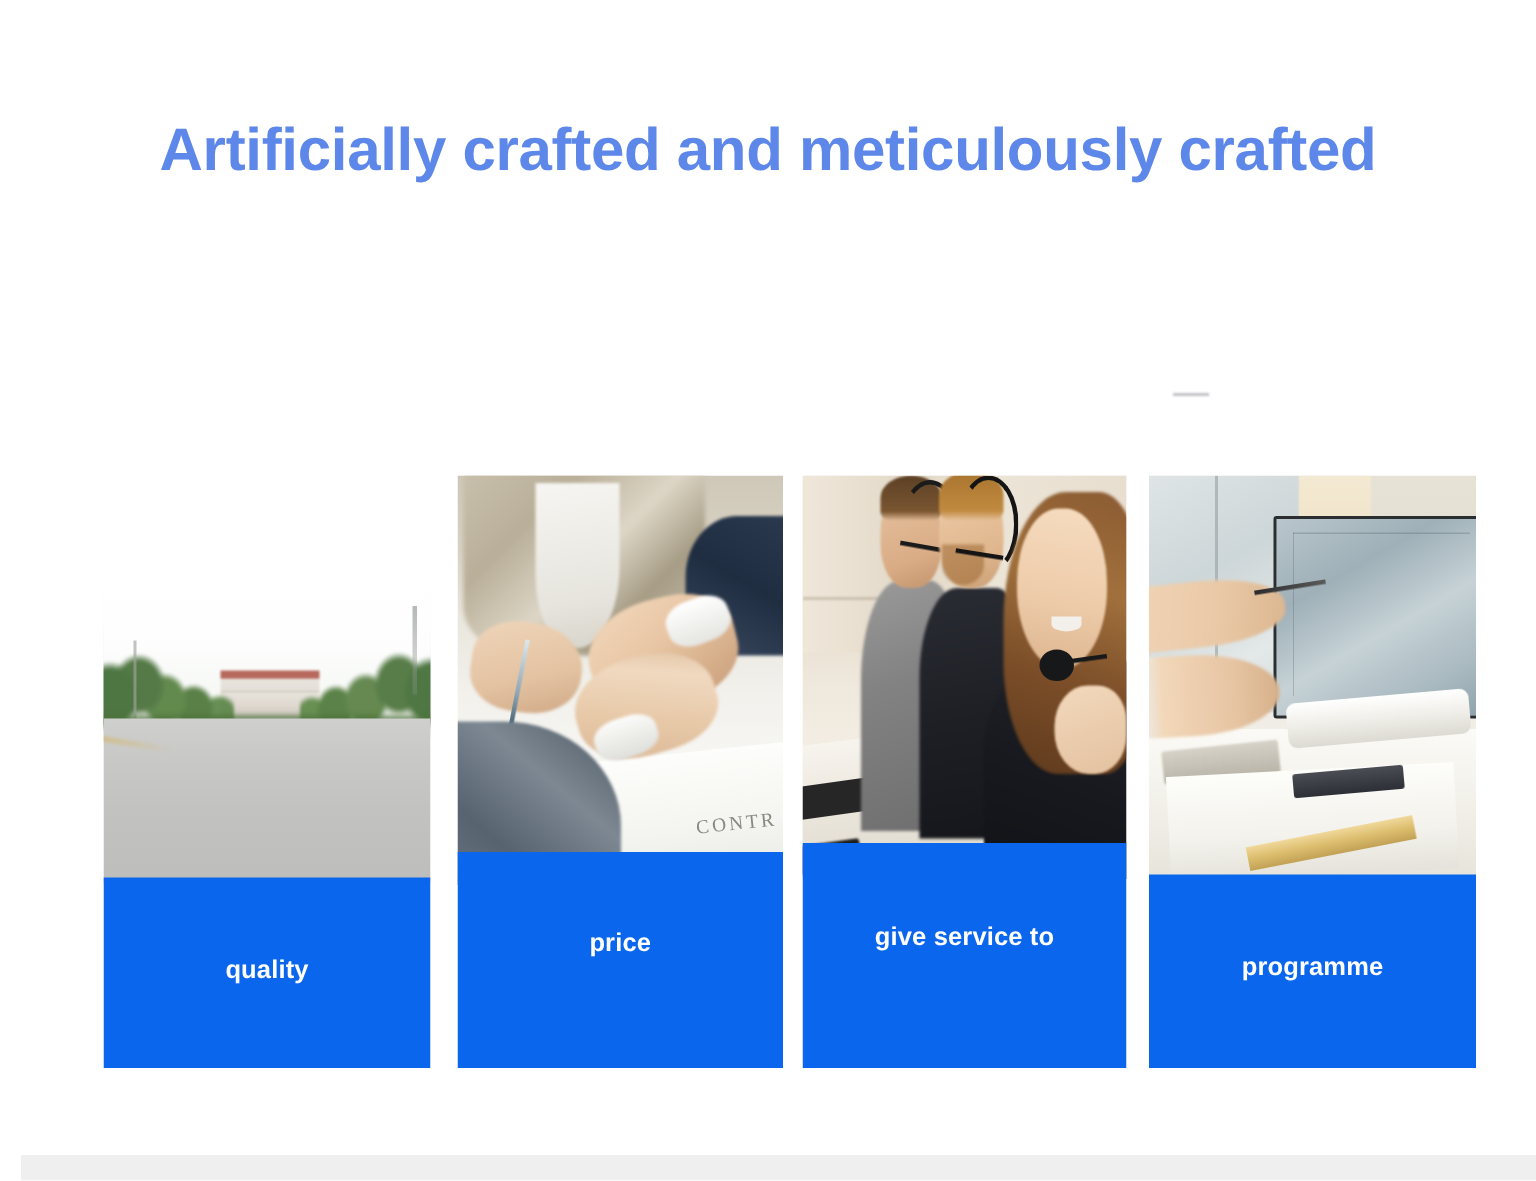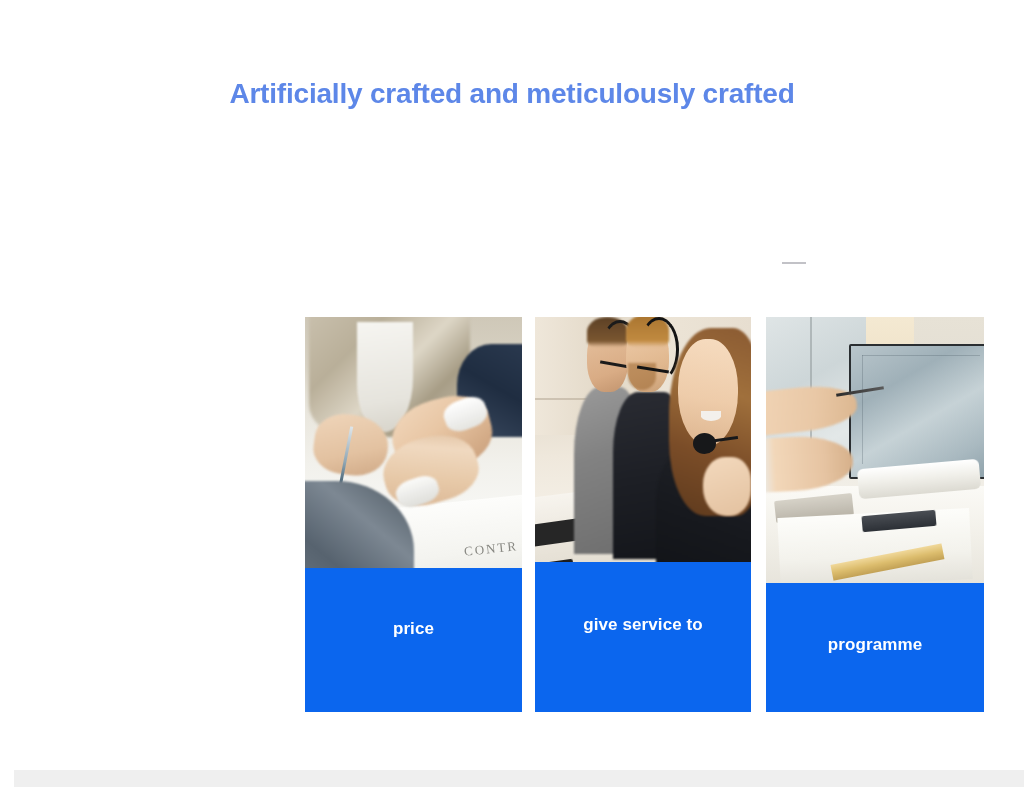--- a/index.html
+++ b/index.html
@@ -24,7 +24,7 @@
     width: 1024px;
     text-align: center;
     font-family: "Liberation Sans", sans-serif;
-    font-size: 28px;
+    font-size: 40px;
     font-weight: bold;
     letter-spacing: -0.2px;
     color: #5d87e8;

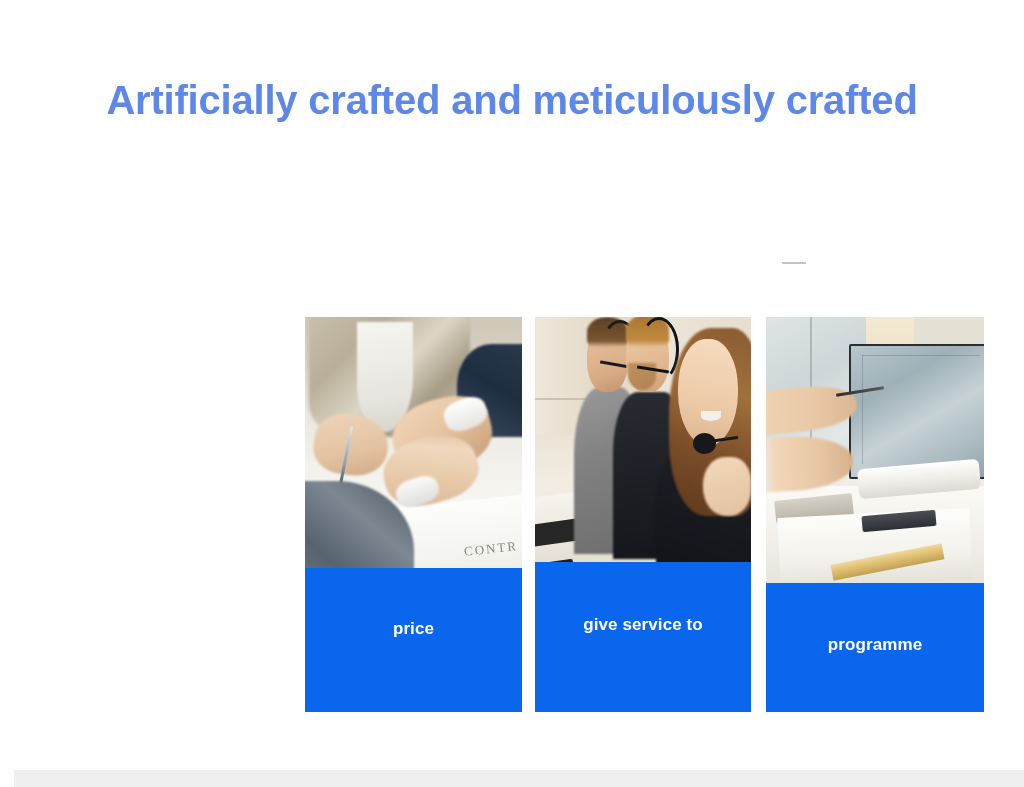--- a/index.html
+++ b/index.html
@@ -475,6 +475,21 @@
 
 <div class="cards">
 
+  <div class="card" id="card-quality">
+    <div class="card-photo">
+      <div class="photo-campus">
+        <div class="campus-sky"></div>
+        <div class="campus-building"></div>
+        <div class="campus-trees-l"></div>
+        <div class="campus-trees-r"></div>
+        <div class="campus-tower"></div>
+        <div class="campus-pole"></div>
+        <div class="campus-hedge"></div>
+        <div class="campus-road"></div>
+      </div>
+    </div>
+    <div class="card-label">quality</div>
+  </div>
 
   <div class="card" id="card-price">
     <div class="card-photo">

